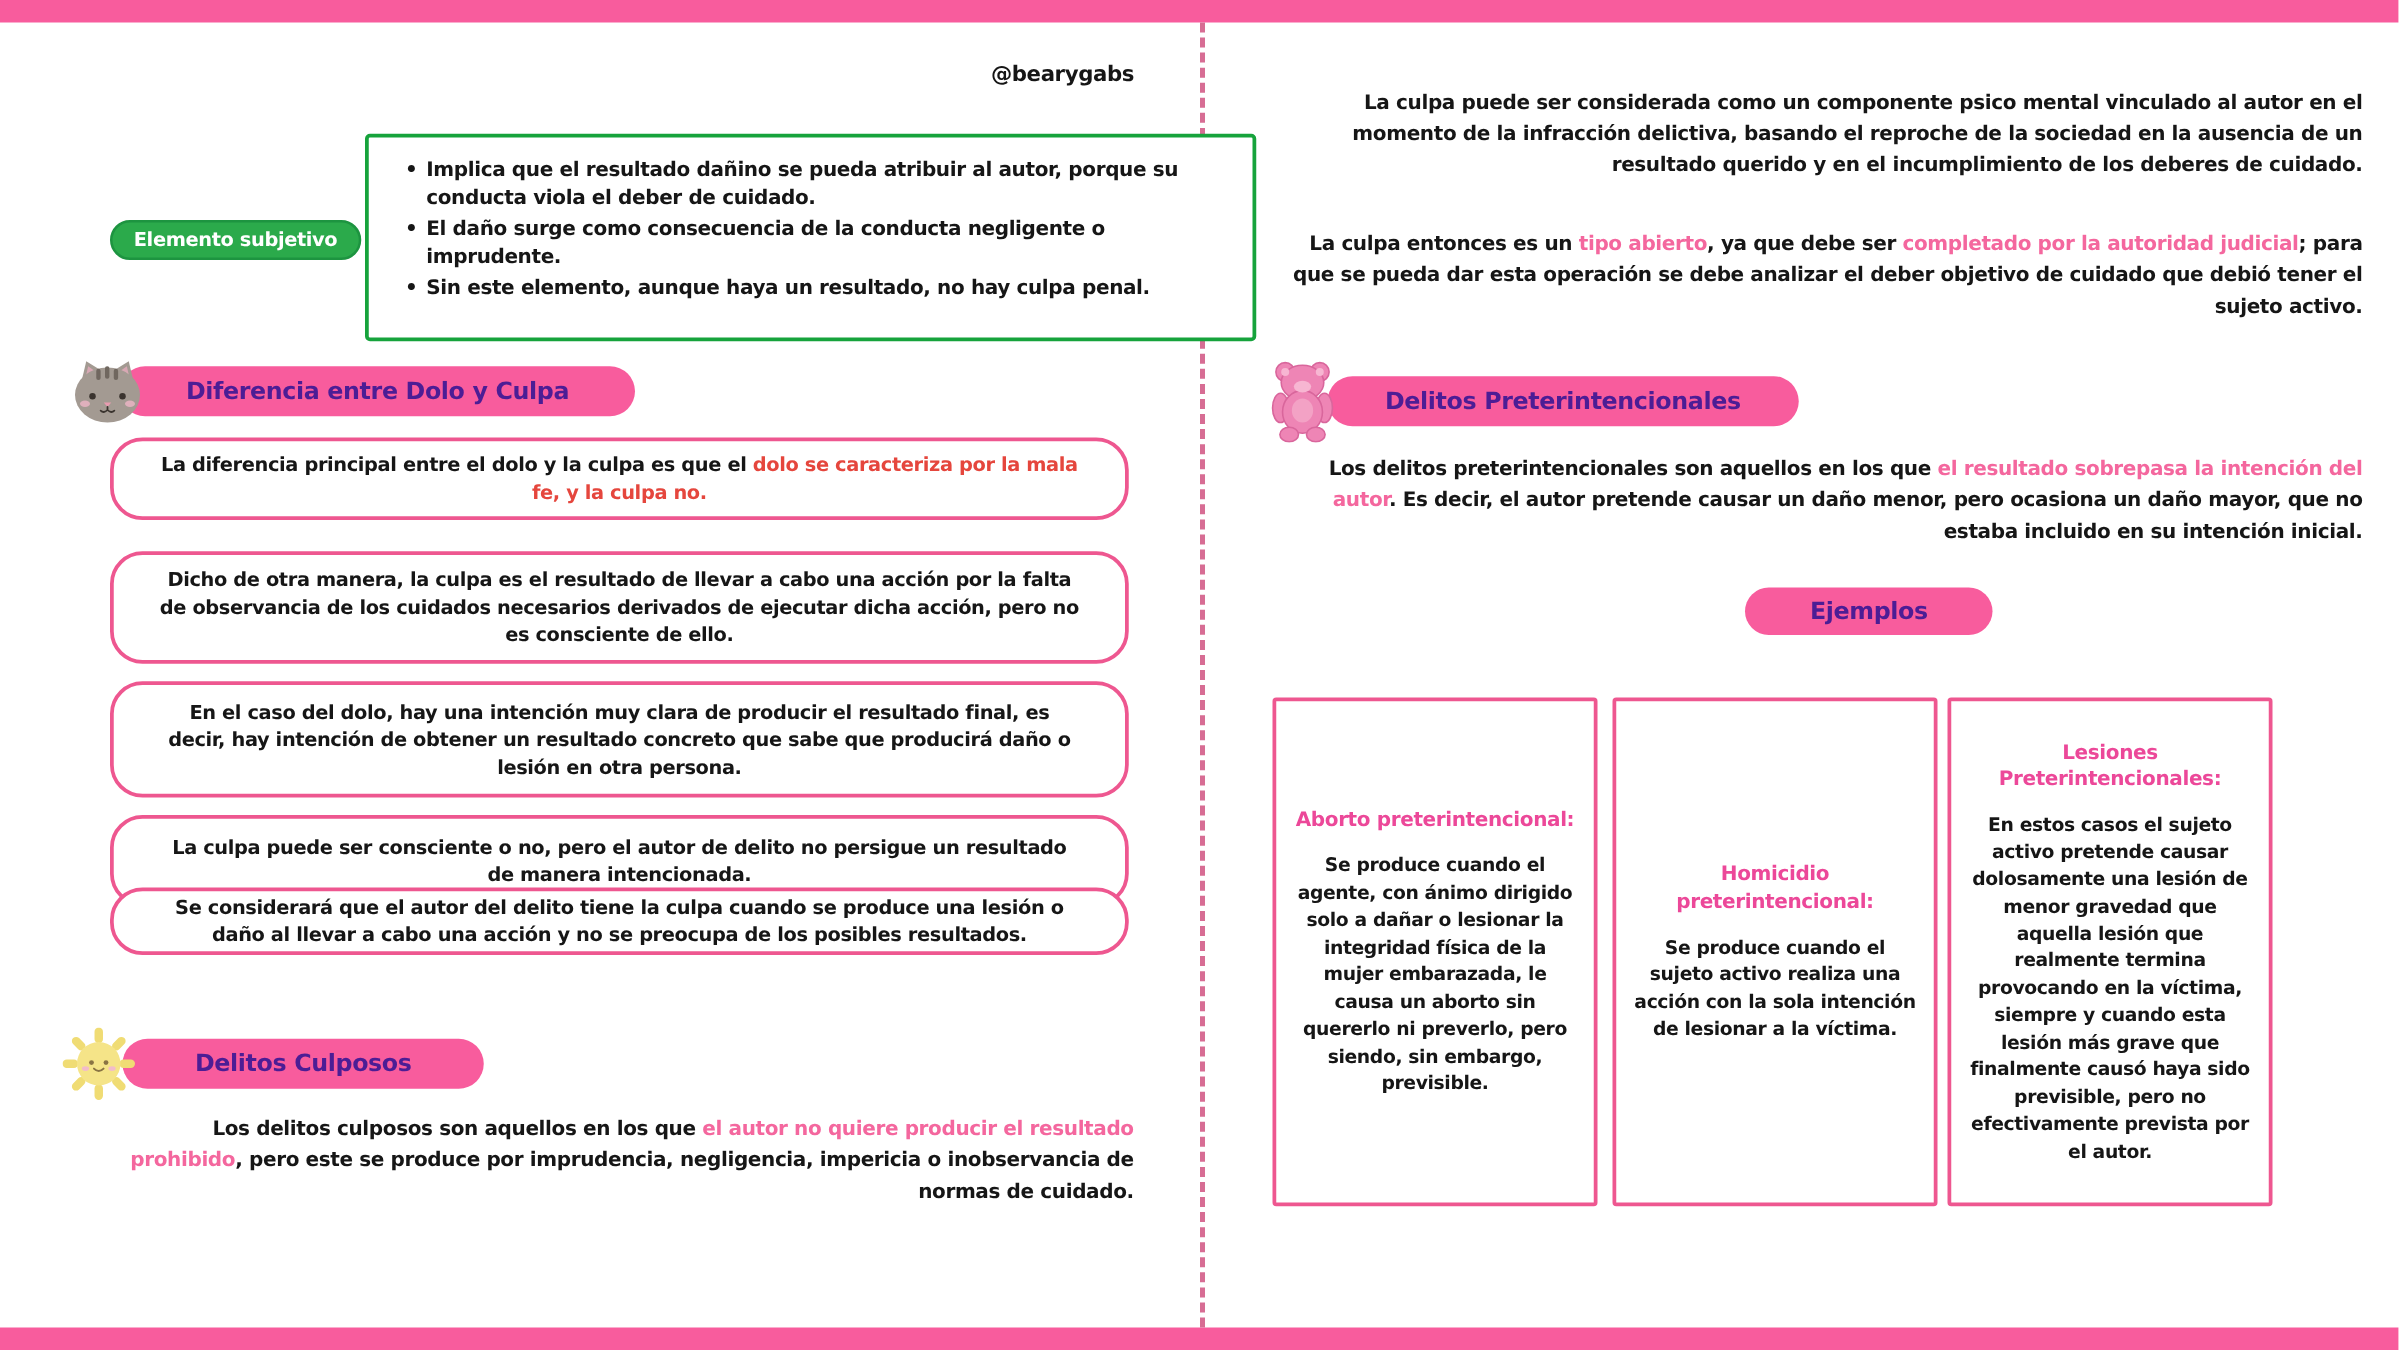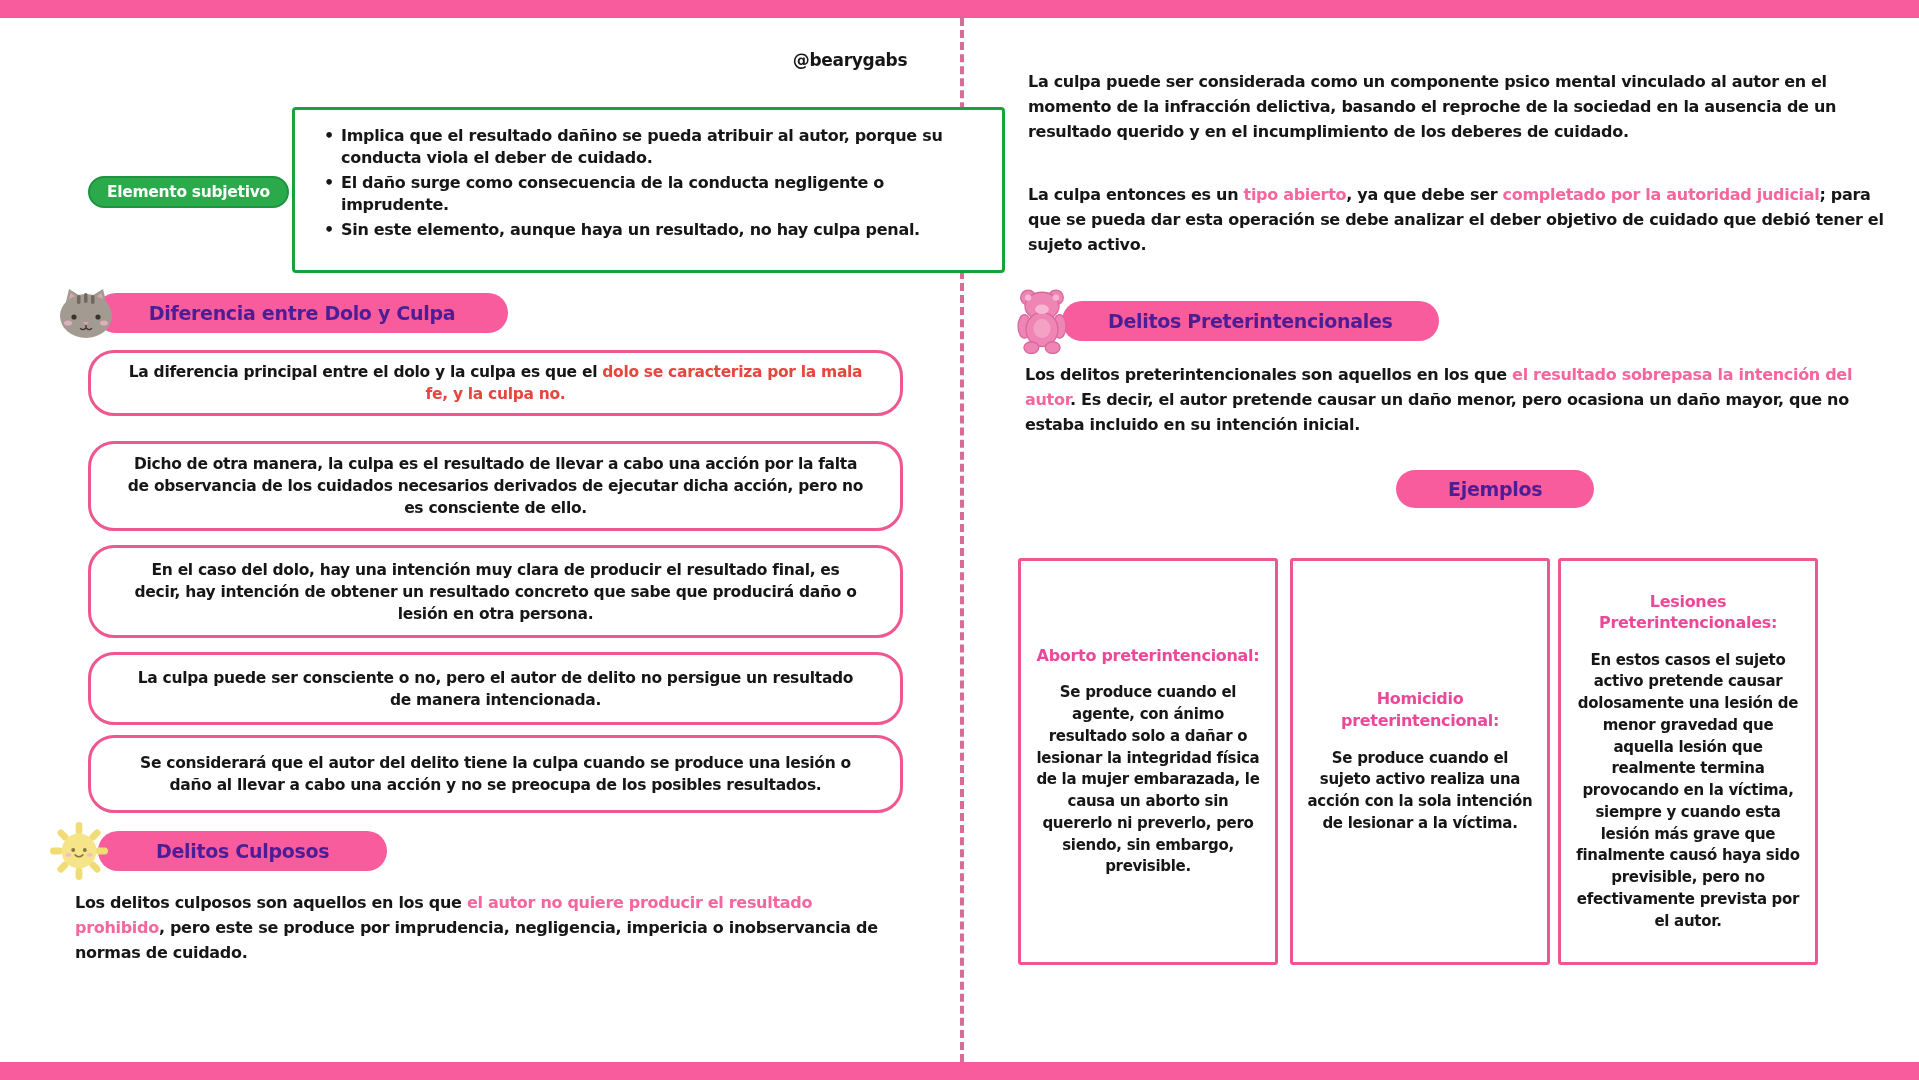--- a/index.html
+++ b/index.html
@@ -58,7 +58,7 @@
   .hl-red  { color:#e5463d; }
   .hl-pink { color:#f4679e; }
 
-  .para { position:absolute; text-align:left; font-size:16px; line-height:1.55; }
+  .para { position:absolute; text-align:right; font-size:16px; line-height:1.55; }
   .culposos-para { left:75px;   top:891px; width:832px; }
   .r-para1       { left:1028px; top:70px;  width:862px; }
   .r-para2       { left:1028px; top:183px; width:862px; }

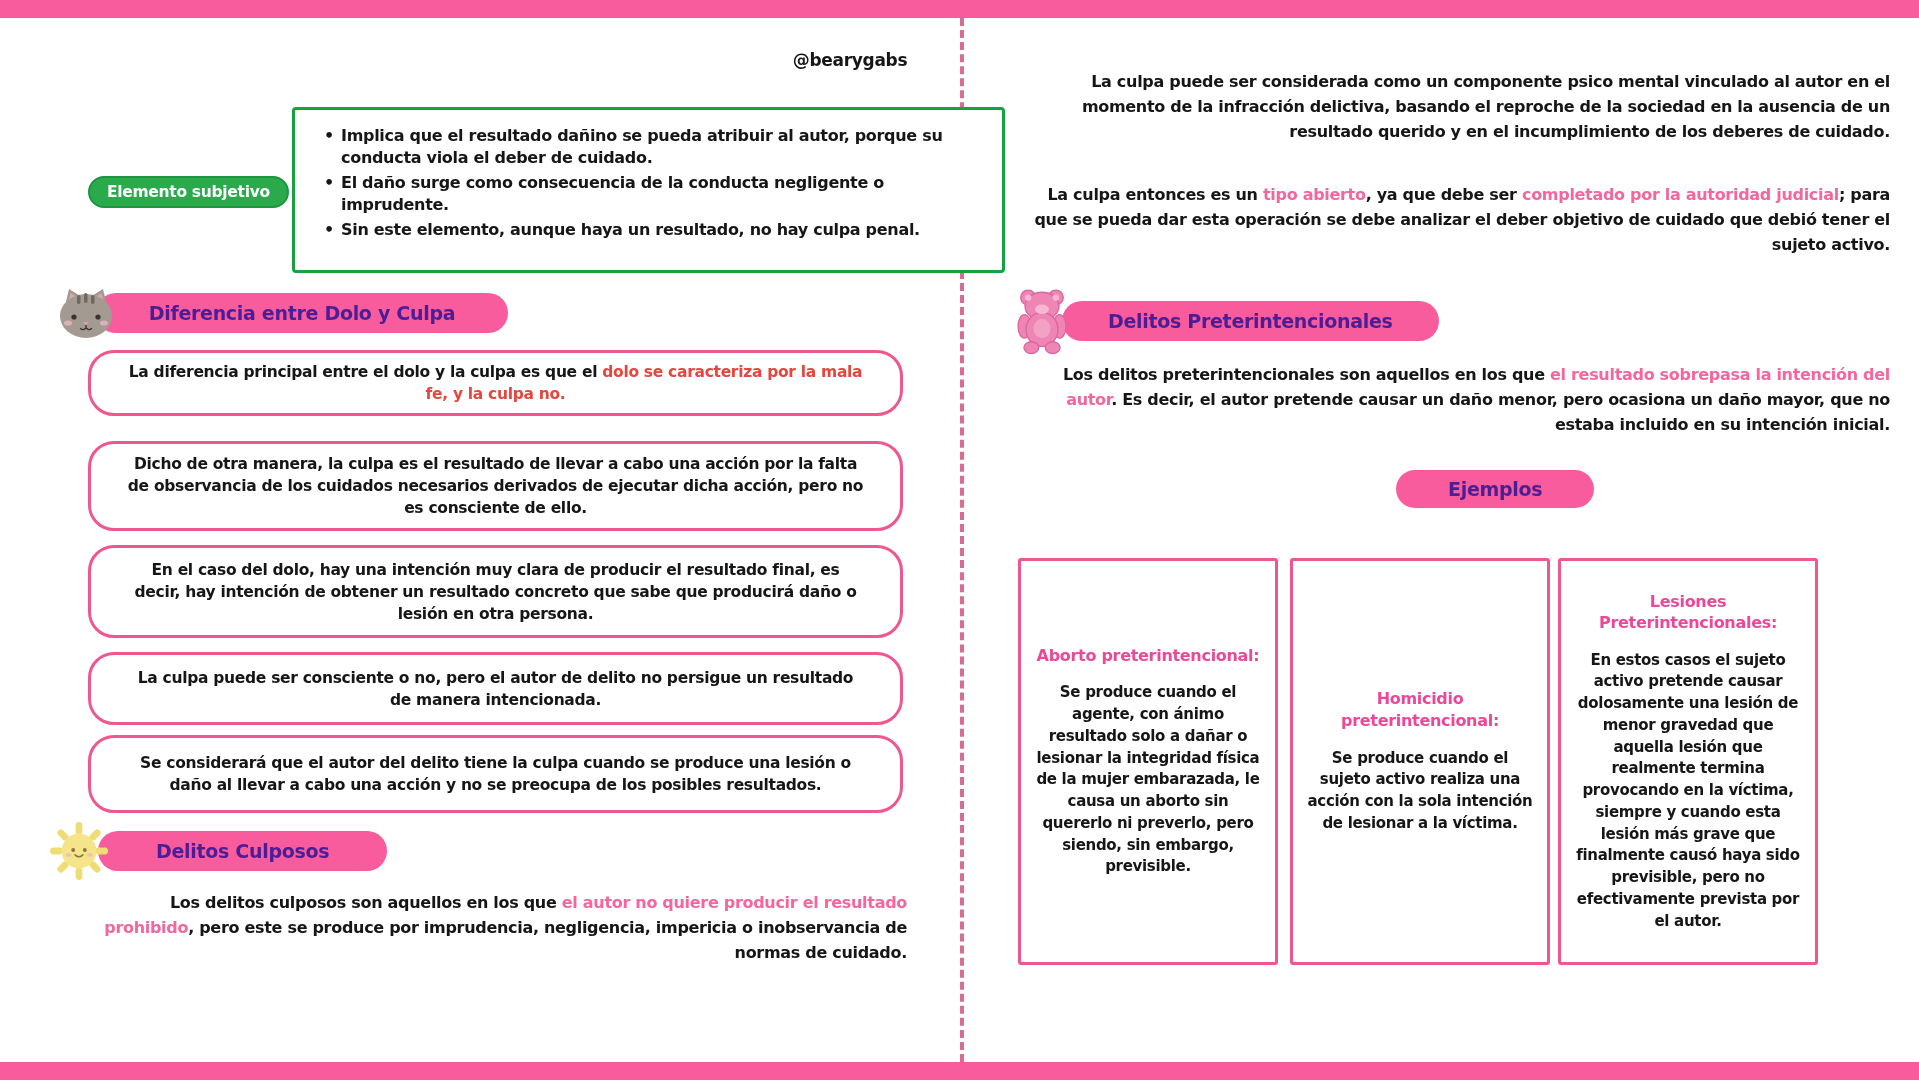--- a/index.html
+++ b/index.html
@@ -181,7 +181,7 @@
 
   <div class="example-box ex-a">
     <h3 class="ex-title">Aborto preterintencional:</h3>
-    <p class="ex-body">Se produce cuando el agente, con ánimo resultado solo a dañar o lesionar la integridad física de la mujer embarazada, le causa un aborto sin quererlo ni preverlo, pero siendo, sin embargo, previsible.</p>
+    <p class="ex-body">Se produce cuando el agente, con ánimo dirigido solo a dañar o lesionar la integridad física de la mujer embarazada, le causa un aborto sin quererlo ni preverlo, pero siendo, sin embargo, previsible.</p>
   </div>
   <div class="example-box ex-b">
     <h3 class="ex-title">Homicidio preterintencional:</h3>

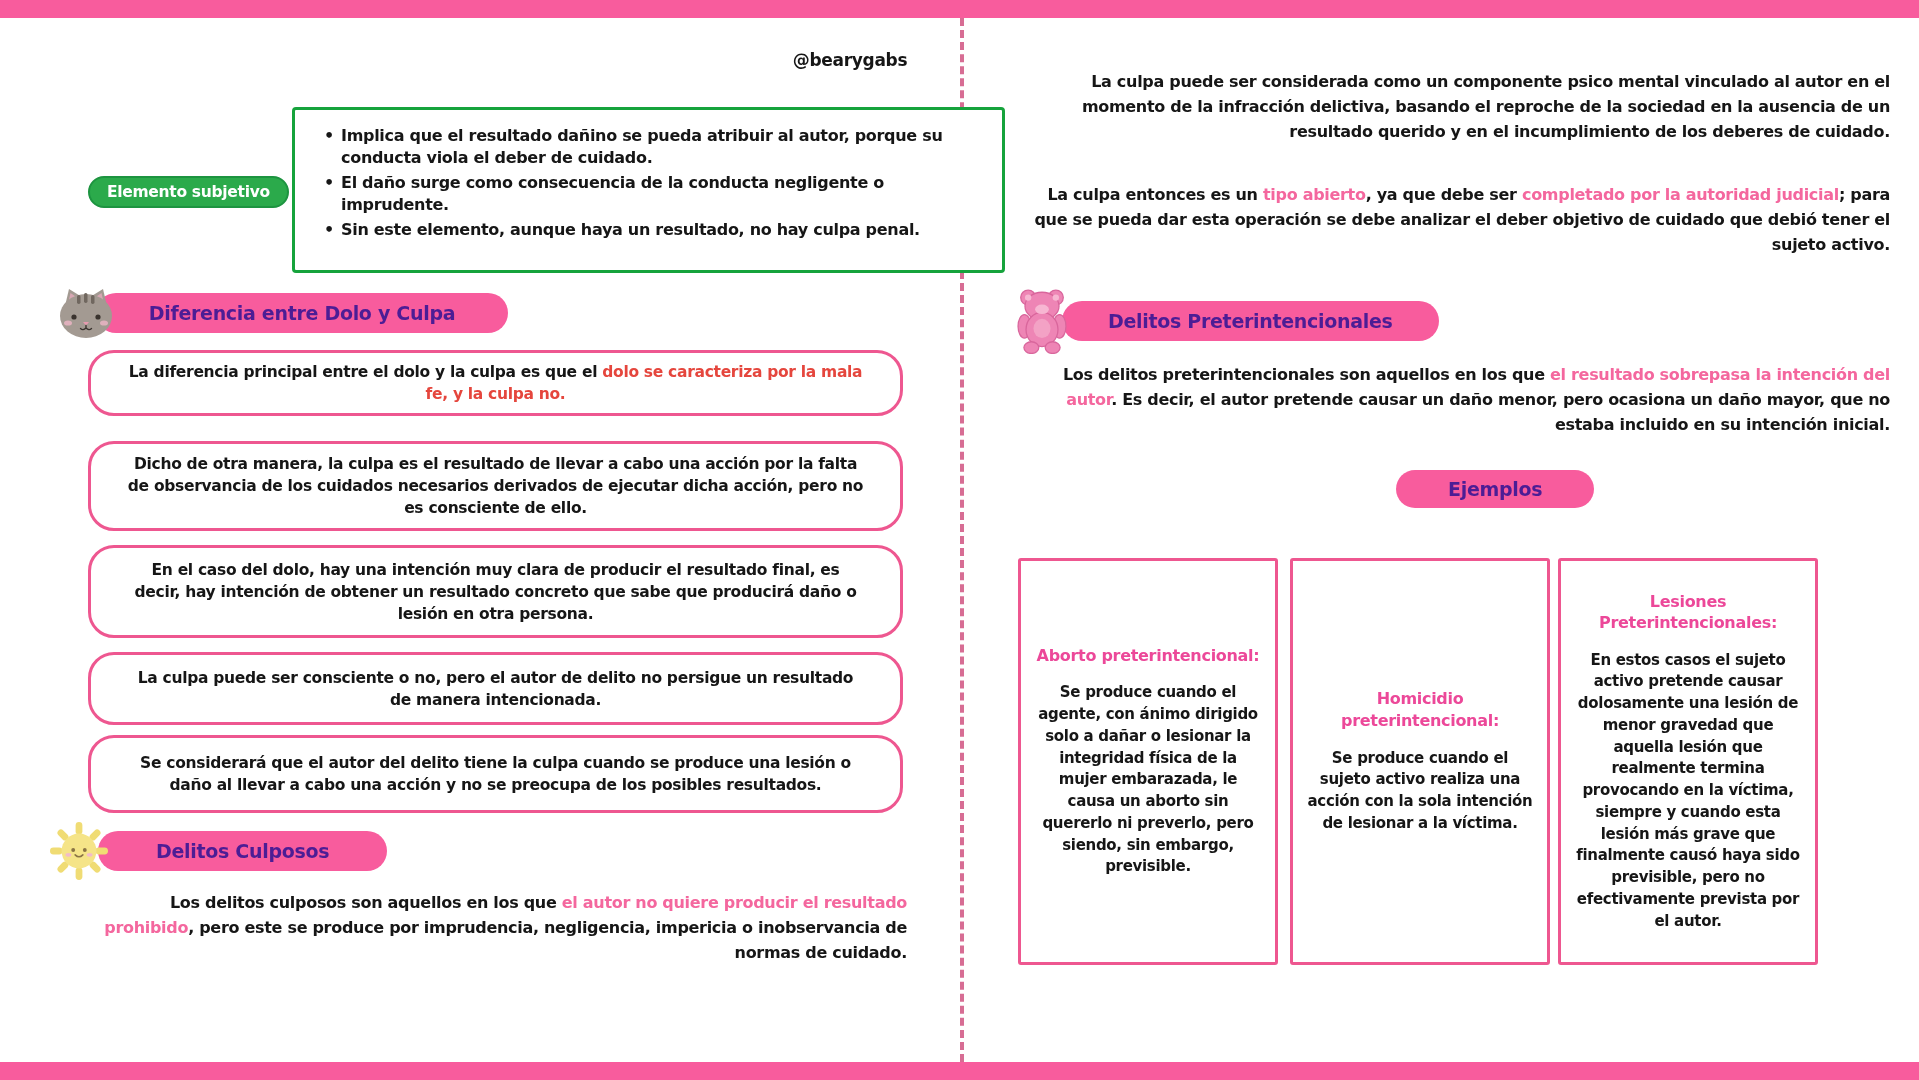--- a/index.html
+++ b/index.html
@@ -53,7 +53,7 @@
   .b2 { top:441px; height:90px; }
   .b3 { top:545px; height:93px; }
   .b4 { top:652px; height:73px; }
-  .b5 { top:735px; height:78px; }
+  .b5 { top:710px; height:54px; }
 
   .hl-red  { color:#e5463d; }
   .hl-pink { color:#f4679e; }

